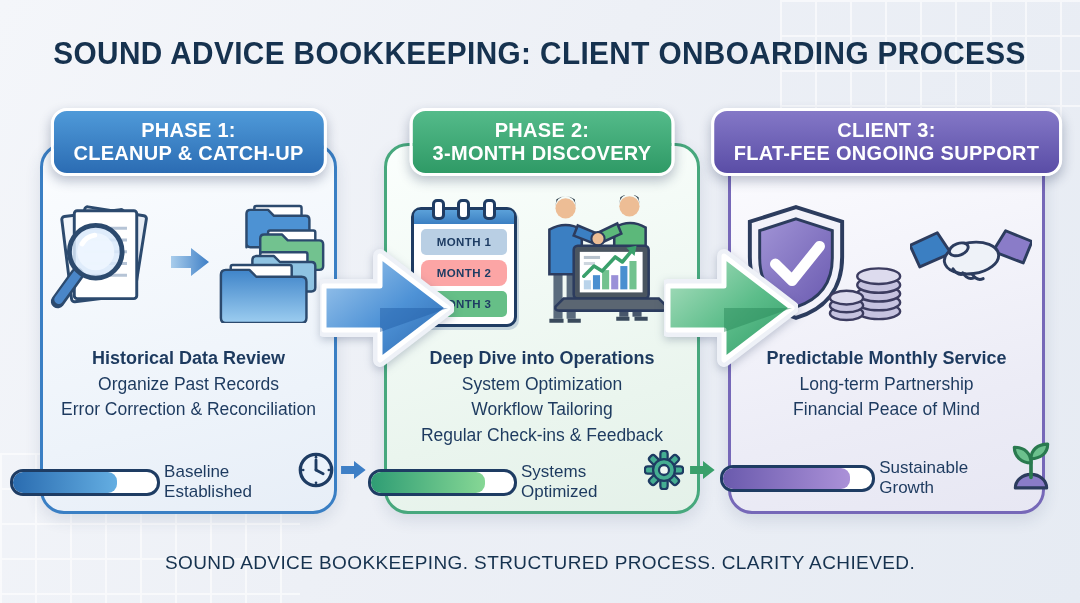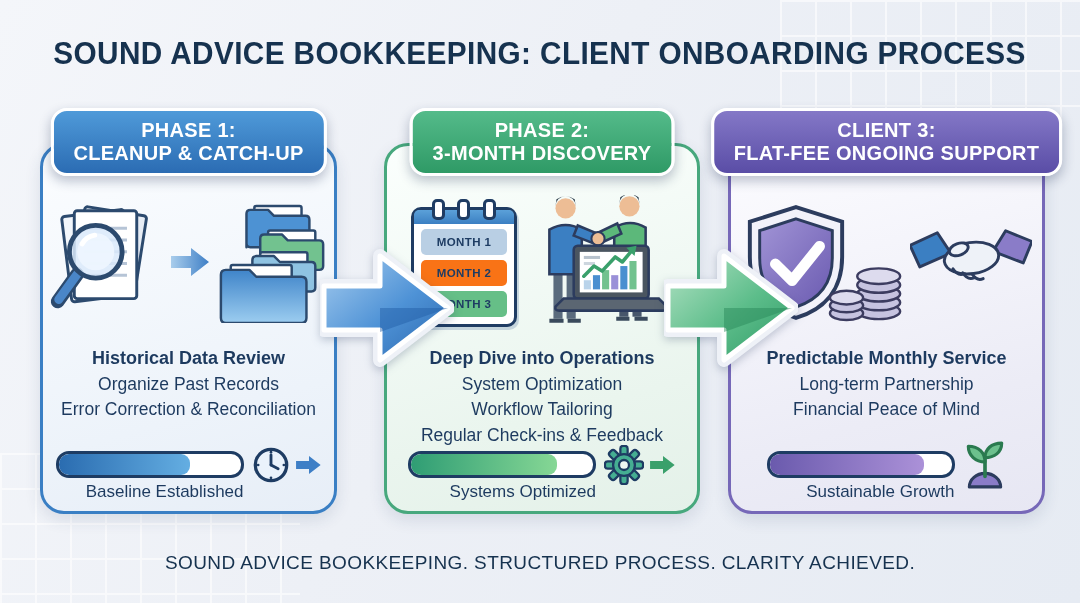--- a/index.html
+++ b/index.html
@@ -65,7 +65,7 @@
   .cal-header { height:14px; background:linear-gradient(180deg,#5ba1d9,#3b7fc2); border-radius:5px 5px 0 0; }
   .cal-row { margin:5px 7px 0; border-radius:5px; font-weight:bold; font-size:11.5px; color:#1e3c63;
     text-align:center; padding:7px 0; letter-spacing:.4px; }
-  .m1 { background:#b9cfe4; } .m2 { background:#f97316; } .m3 { background:#66bf87; }
+  .m1 { background:#b9cfe4; } .m2 { background:#fca5a5;border-radius:8px; } .m3 { background:#66bf87; }
 
   .coins-icon { margin-left:-26px; margin-top:44px; }
 </style>

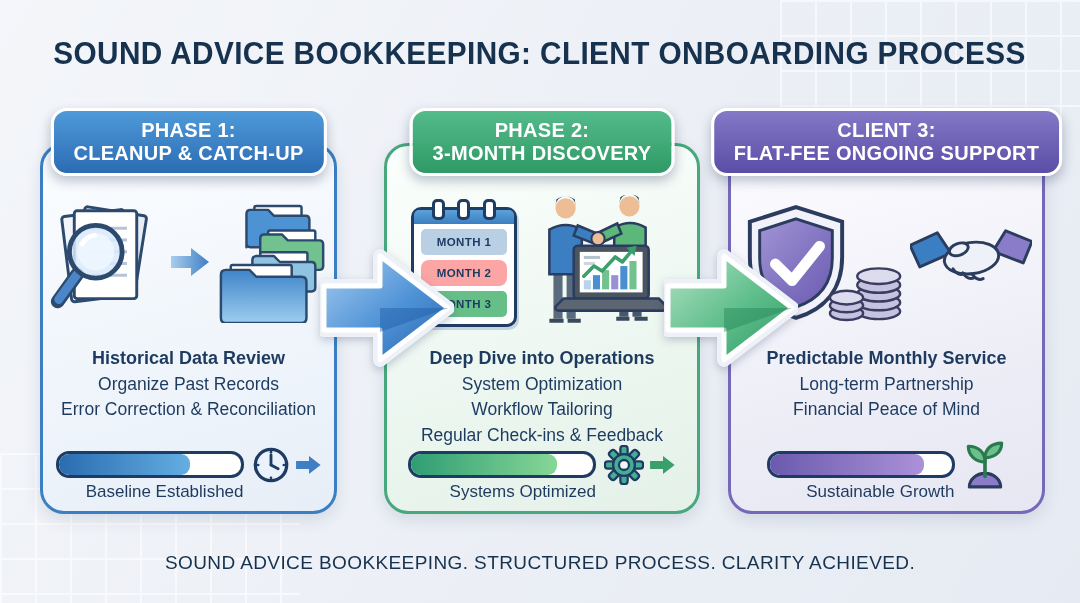--- a/index.html
+++ b/index.html
@@ -41,7 +41,7 @@
 
   .footer { position:absolute; left:0; right:0; bottom:9px; display:flex; justify-content:center; }
   .progress-row { display:flex; align-items:center; gap:8px; }
-  .bar-col { display:flex; flex-direction:column; align-items:flex-end; gap:4px; }
+  .bar-col { display:flex; flex-direction:row; align-items:center; gap:4px; }
   .pbar { width:182px; height:21px; border:3px solid #1e3c63; border-radius:13px; background:#fff; overflow:hidden; }
   .pfill { height:100%; border-radius:9px; }
   .pfill1 { background:linear-gradient(90deg,#2a6cb0,#64aee2); }

